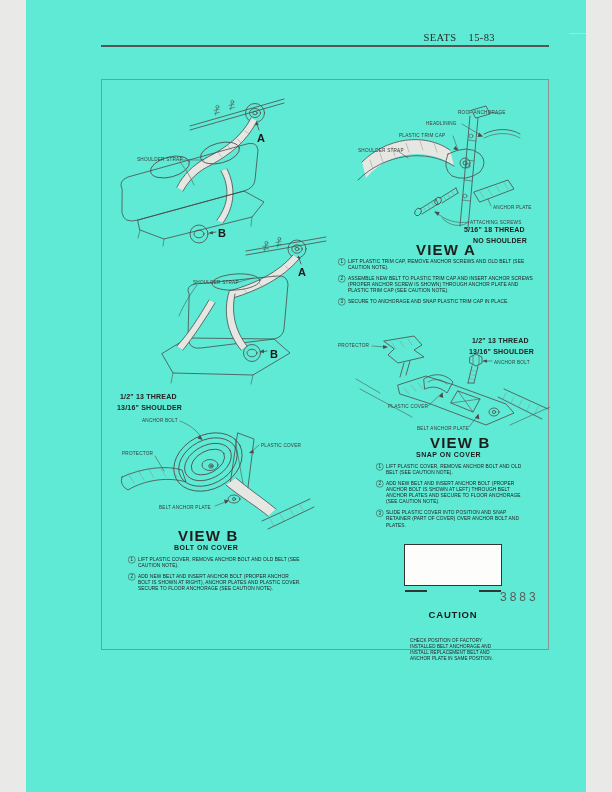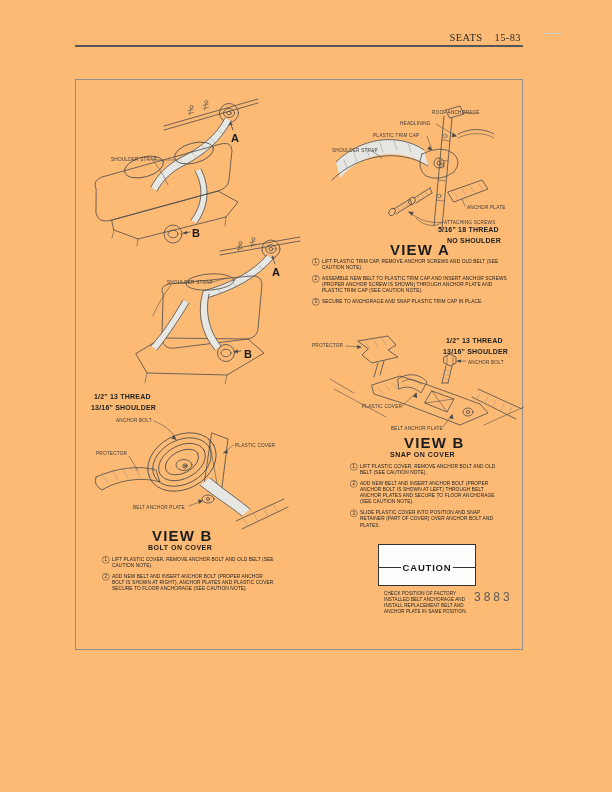--- a/index.html
+++ b/index.html
@@ -3,7 +3,7 @@
 <meta charset="utf-8">
 <style>
   html,body{margin:0;padding:0;background:#e9e9e7;}
-  .page{position:relative;width:612px;height:792px;background:#fdba74;margin:0 auto;
+  .page{position:relative;width:560px;height:792px;background:#5eead4;margin:0 auto;
         font-family:"Liberation Sans",sans-serif;color:#2e2e2e;overflow:hidden;}
   
   .hdr{position:absolute;top:32px;right:91px;font-family:"Liberation Serif",serif;

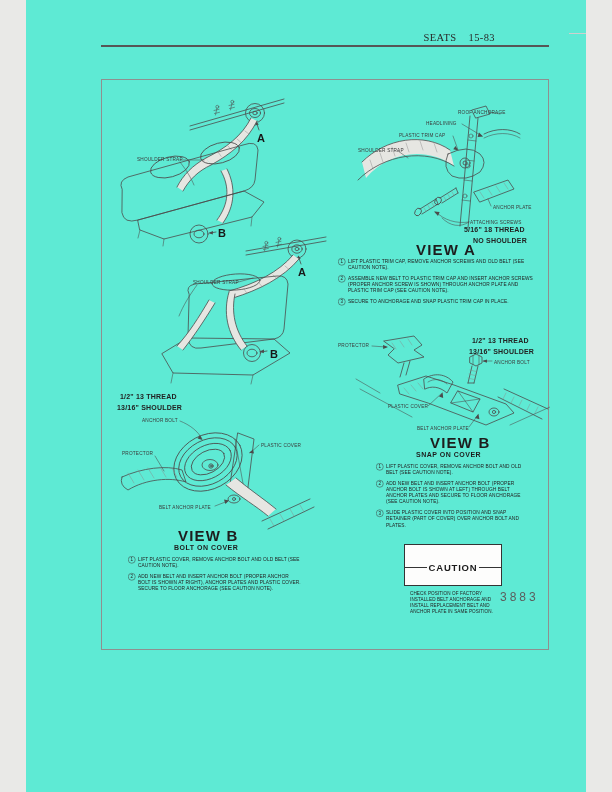--- a/index.html
+++ b/index.html
@@ -32,7 +32,7 @@
   .caution{position:absolute;left:378px;top:544px;width:96px;height:40px;border:1.7px solid #343434;background:#fdfdfc;}
   .caution-head{display:flex;align-items:center;margin-top:1px;}
   .caution-head .dash{flex:1;height:1.7px;background:#343434;}
-  .caution-title{font-weight:bold;font-size:9.5px;letter-spacing:.8px;color:#1b1b1b;padding:16px 2px;}
+  .caution-title{font-weight:bold;font-size:9.5px;letter-spacing:.8px;color:#1b1b1b;padding:16px 2px;margin-top:47px;}
   .caution-body{width:176px;font-size:9.2px;line-height:1.25;letter-spacing:.2px;color:#222;
                 transform:scale(.5);transform-origin:0 0;margin:2px 0 0 5px;}
   .fig-code{position:absolute;left:474px;top:590px;font-size:12px;letter-spacing:3px;color:#5c5c5c;}

